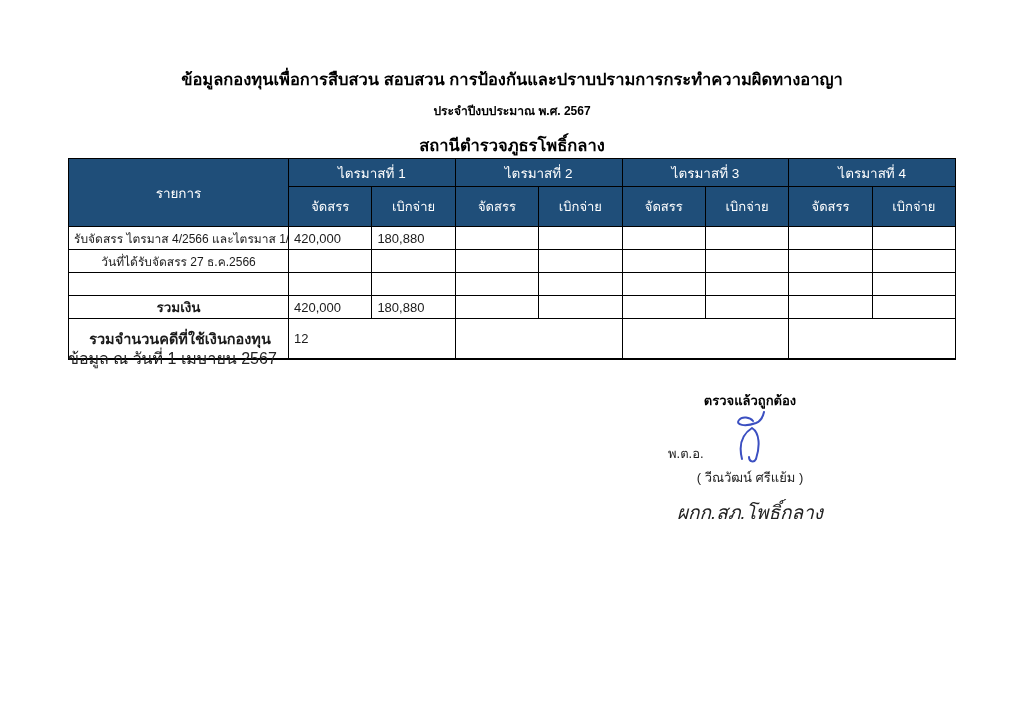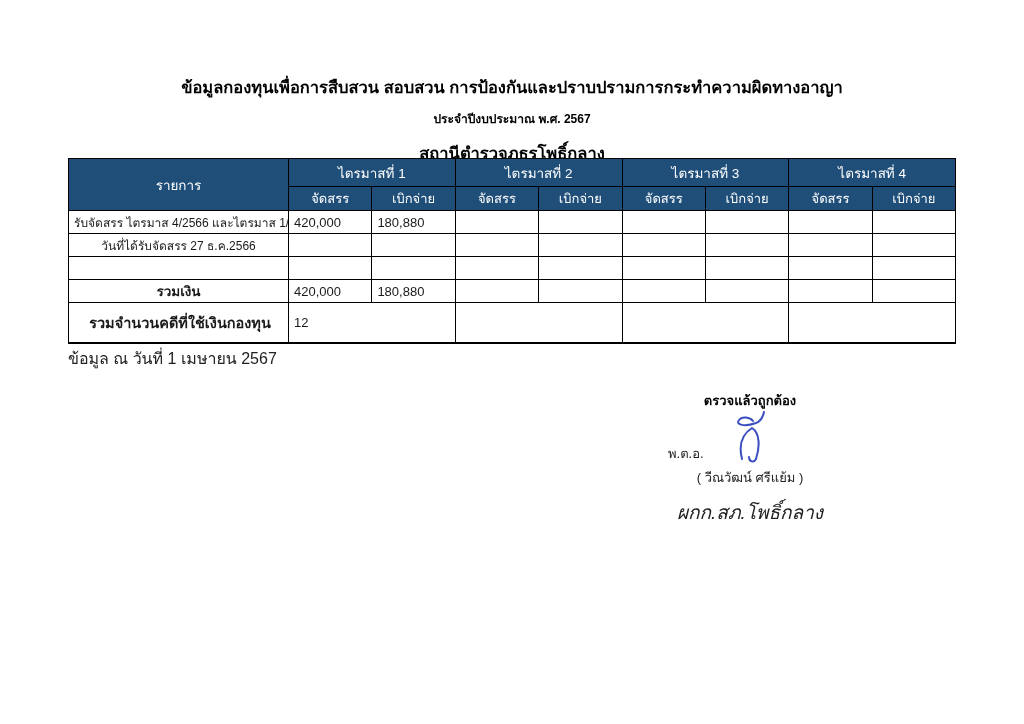--- a/index.html
+++ b/index.html
@@ -23,7 +23,6 @@
     text-align: center;
     font-weight: bold;
     color: #000000;
-    margin-top: 8px;
   }
   .title-1 { top: 66px;  font-size: 16.5px; }
   .title-2 { top: 101px; font-size: 12px; }

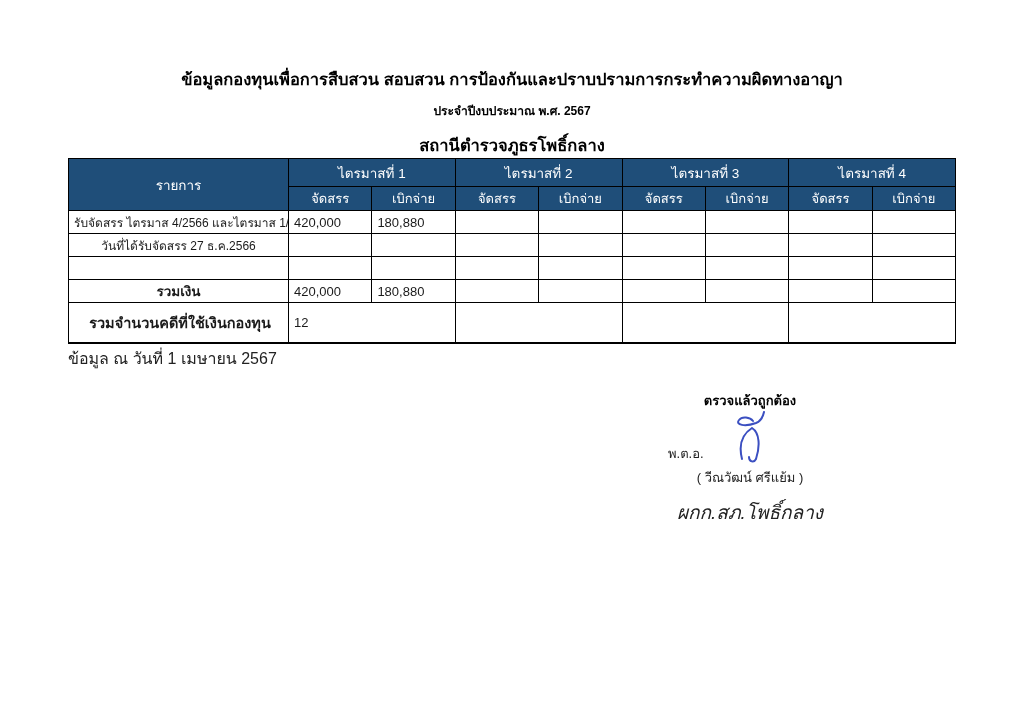--- a/index.html
+++ b/index.html
@@ -49,7 +49,7 @@
     text-align: center;
   }
   tr.qrow th { height: 28px; }
-  tr.subrow th { height: 24px; font-size: 13px; }
+  tr.subrow th { height: 40px; font-size: 13px; }
   tbody td {
     height: 23px;
     font-size: 13px;

